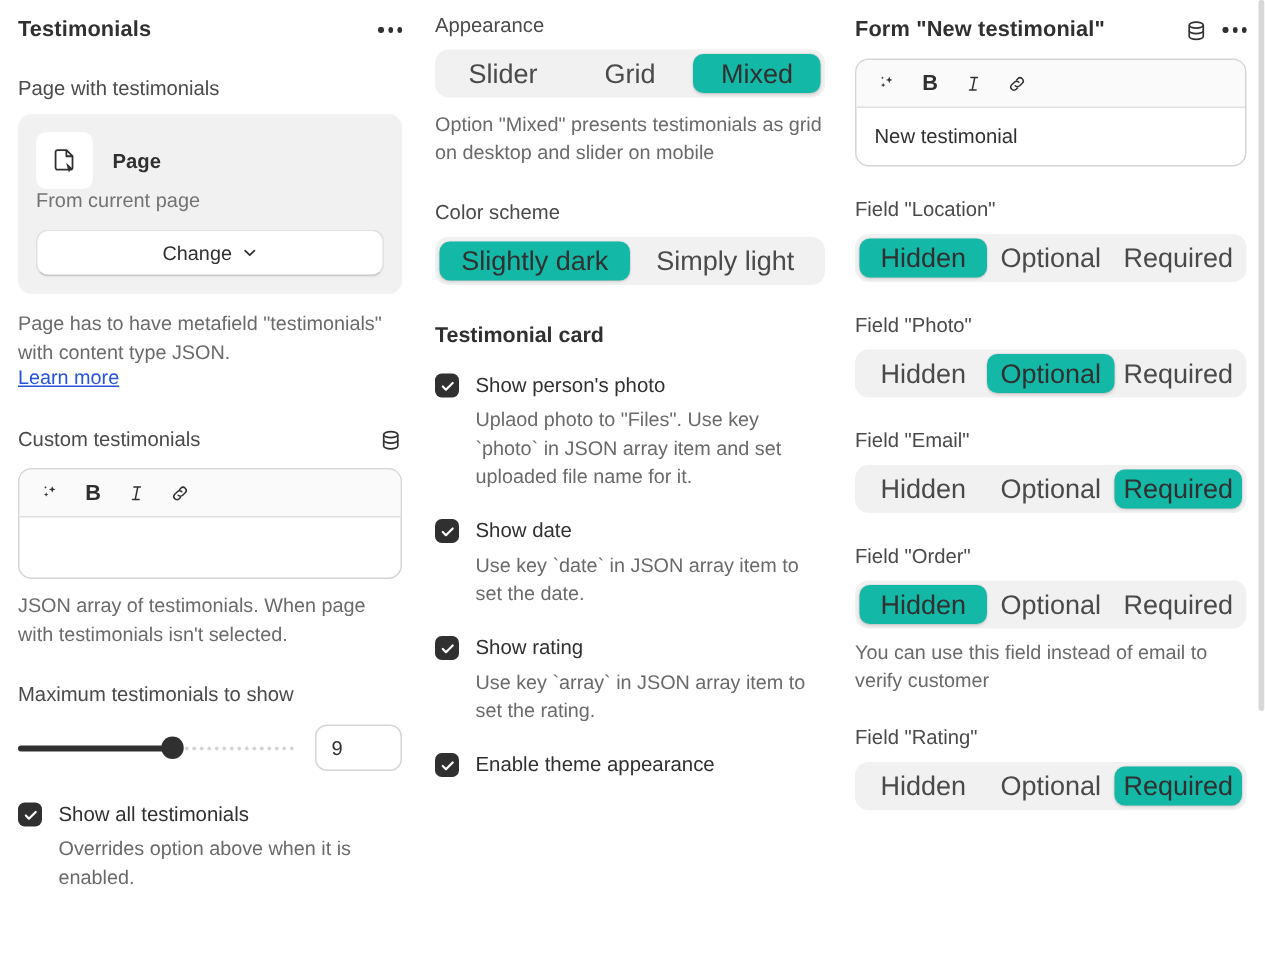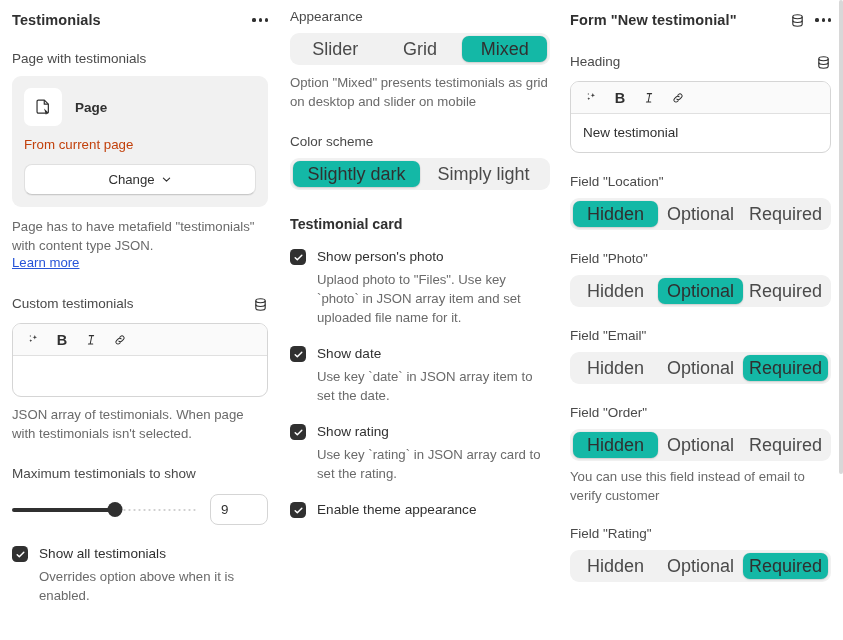--- a/index.html
+++ b/index.html
@@ -504,16 +504,6 @@
       </div>
     </div>
 
-    <div class="panel-header mt-18">
-      <div class="field-label">Heading</div>
-      <span class="icon icon-btn">
-        <svg width="15" height="15" viewBox="0 0 16 16" fill="none">
-          <ellipse cx="8" cy="4" rx="5" ry="2.1" stroke="#303030" stroke-width="1.2"></ellipse>
-          <path d="M3 4v8c0 1.16 2.24 2.1 5 2.1s5-.94 5-2.1V4" stroke="#303030" stroke-width="1.2"></path>
-          <path d="M3 8c0 1.16 2.24 2.1 5 2.1s5-.94 5-2.1" stroke="#303030" stroke-width="1.2"></path>
-        </svg>
-      </span>
-    </div>
 
     <div class="rte">
       <div class="rte-toolbar">

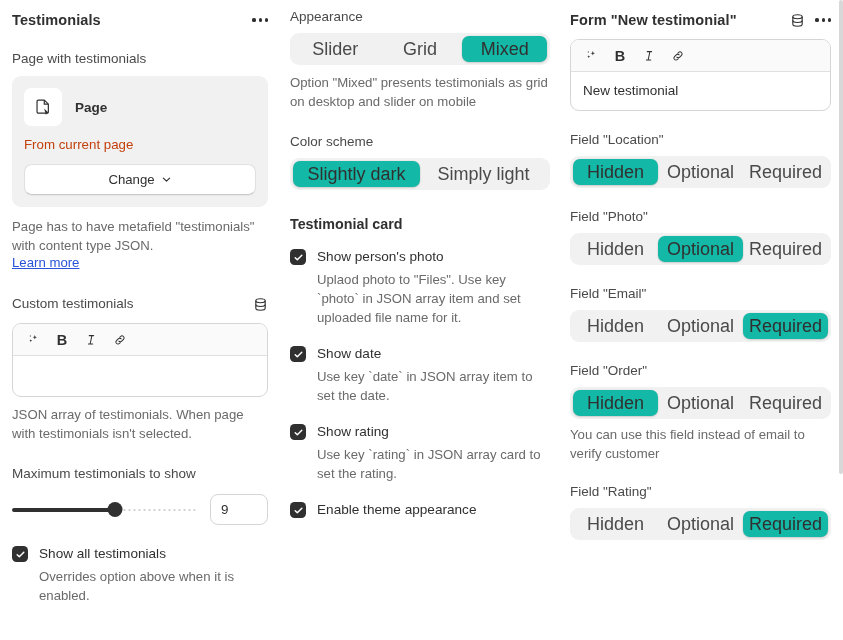--- a/index.html
+++ b/index.html
@@ -118,9 +118,8 @@
     color: #303030;
   }
   .resource-sub {
-    margin-top: 11px;
     font-size: 13.3px;
-    color: #c2410c;
+    color: #737373;
   }
   .btn {
     margin-top: 12px;

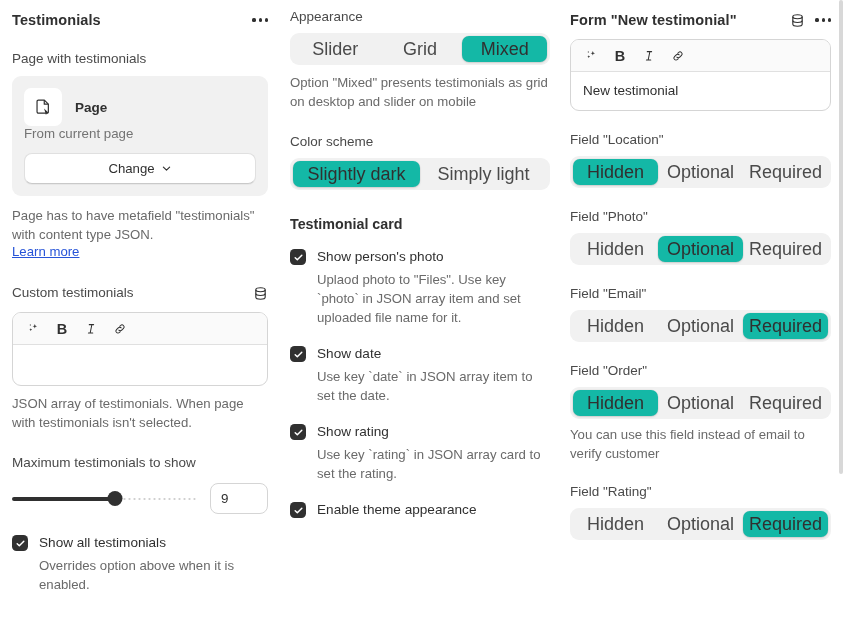--- a/index.html
+++ b/index.html
@@ -468,7 +468,7 @@
             </div>
             <div class="check-label">Show rating</div>
           </div>
-          <div class="check-sub">Use key `rating` in JSON array card to set the rating.</div>
+          <div class="check-sub">Use key `array` in JSON array item to set the rating.</div>
         </div>
         <div style="margin-top: 18px;">
           <div class="check-row">

